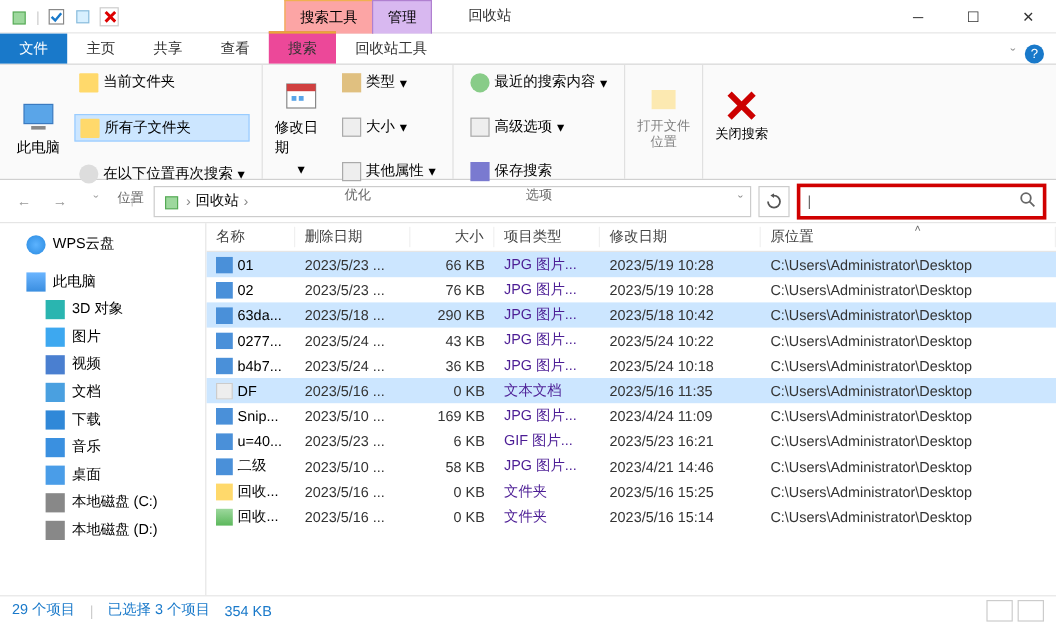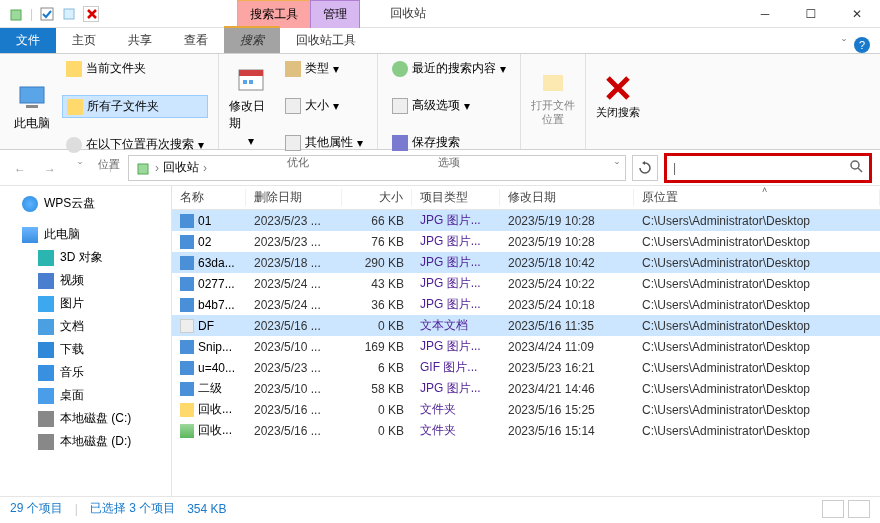--- a/index.html
+++ b/index.html
@@ -21,7 +21,7 @@
 .menu-row { display: flex; align-items: flex-end; height: 26px; background: #fff; border-bottom: 1px solid #d0d0d0; }
 .file-tab { background: #1979ca; color: #fff; padding: 4px 16px; display: flex; align-items: center; }
 .menu-tab { padding: 4px 16px; display: flex; align-items: center; color: #333; }
-.menu-tab.search-active { border-top: 2px solid #e8a838; background: #a3a3a3; font-style: italic; }
+.menu-tab.search-active { border-top: 2px solid #e8a838; background: #ec4899; }
 .menu-help { margin-left: auto; display: flex; align-items: center; gap: 8px; padding-right: 10px; }
 .help-circle { width: 16px; height: 16px; border-radius: 50%; background: #1979ca; color: #fff; display: flex; align-items: center; justify-content: center; font-size: 11px; }
 

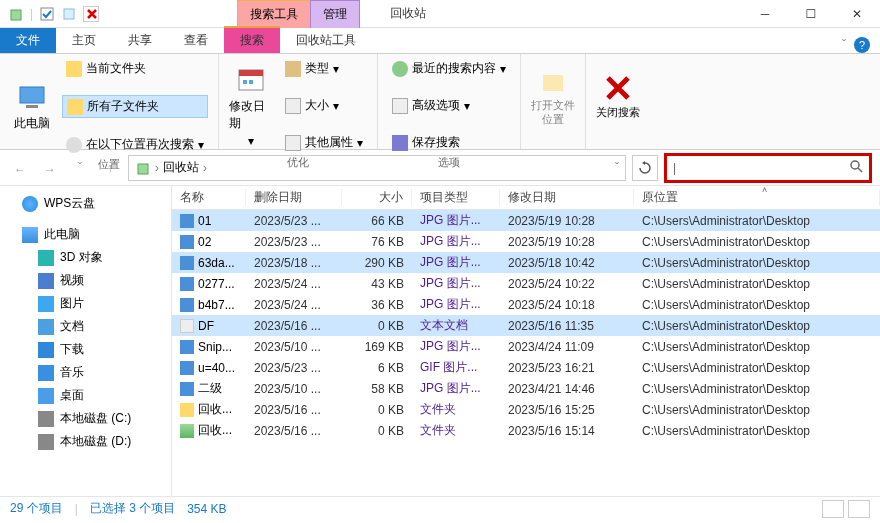--- a/index.html
+++ b/index.html
@@ -314,12 +314,12 @@
         <span>3D 对象</span>
       </div>
       <div class="sb-item" style="padding-left: 38px;">
+        <span class="sb-icon ic-pic"></span>
+        <span>图片</span>
+      </div>
+      <div class="sb-item" style="padding-left: 38px;">
         <span class="sb-icon ic-video"></span>
         <span>视频</span>
-      </div>
-      <div class="sb-item" style="padding-left: 38px;">
-        <span class="sb-icon ic-pic"></span>
-        <span>图片</span>
       </div>
       <div class="sb-item" style="padding-left: 38px;">
         <span class="sb-icon ic-doc"></span>

